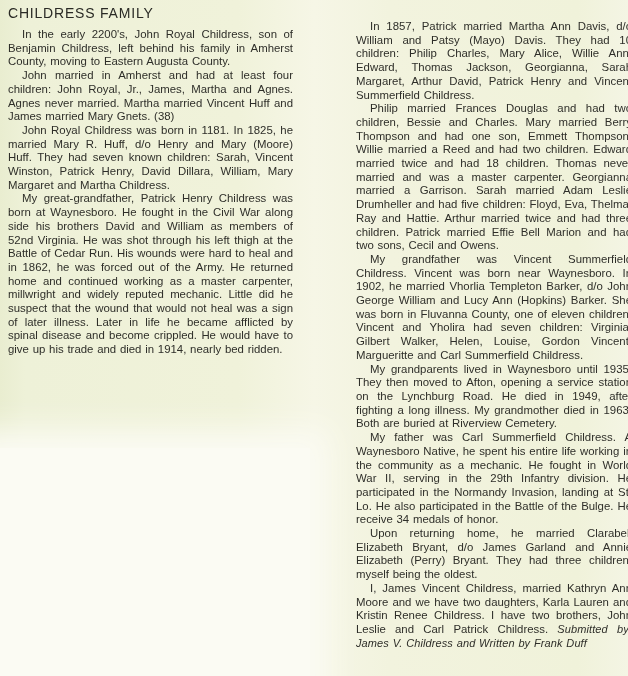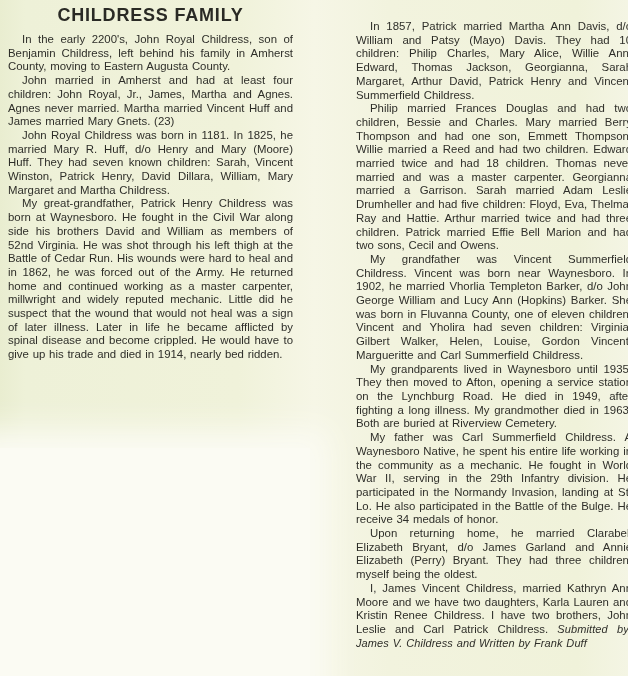--- a/index.html
+++ b/index.html
@@ -38,10 +38,10 @@
   .col-right { left: 356px; top: 20px; width: 276px; }
   h1.title {
     margin: 0 0 7px 0;
-    font-size: 18px;
-    font-weight: 700;
+    font-size: 14px;
+    font-weight: 400;
     letter-spacing: 0.8px;
-    text-align: center;
+    text-align: left;
     color: #2a2a25;
   }
   .byline {

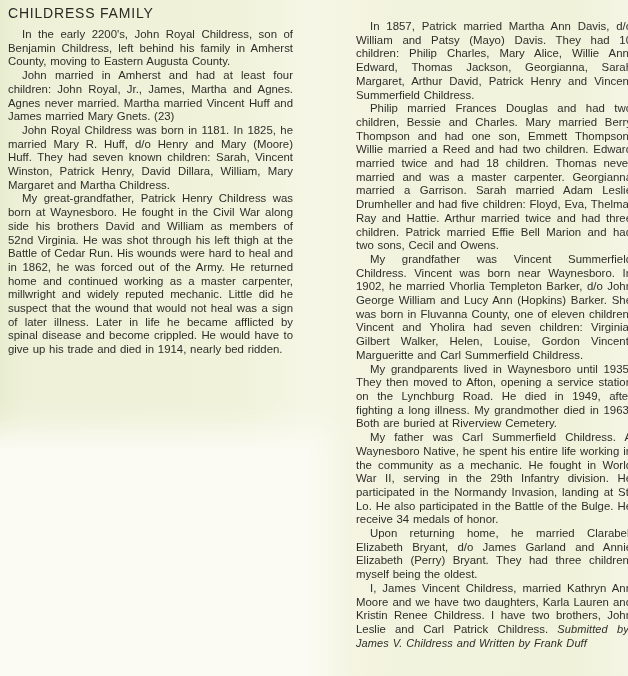--- a/index.html
+++ b/index.html
@@ -58,7 +58,7 @@
   <div class="col col-left">
     <h1 class="title">CHILDRESS FAMILY</h1>
     <p>In the early 2200's, John Royal Childress, son of Benjamin Childress, left behind his family in Amherst County, moving to Eastern Augusta County.</p>
-    <p>John married in Amherst and had at least four children: John Royal, Jr., James, Martha and Agnes. Agnes never married. Martha married Vincent Huff and James married Mary Gnets. (23)</p>
+    <p>John married in Amherst and had at least four children: John Royal, Jr., James, Martha and Agnes. Agnes never married. Martha married Vincent Huff and James married Mary Gnets. (38)</p>
     <p>John Royal Childress was born in 1181. In 1825, he married Mary R. Huff, d/o Henry and Mary (Moore) Huff. They had seven known children: Sarah, Vincent Winston, Patrick Henry, David Dillara, William, Mary Margaret and Martha Childress.</p>
     <p>My great-grandfather, Patrick Henry Childress was born at Waynesboro. He fought in the Civil War along side his brothers David and William as members of 52nd Virginia. He was shot through his left thigh at the Battle of Cedar Run. His wounds were hard to heal and in 1862, he was forced out of the Army. He returned home and continued working as a master carpenter, millwright and widely reputed mechanic. Little did he suspect that the wound that would not heal was a sign of later illness. Later in life he became afflicted by spinal disease and become crippled. He would have to give up his trade and died in 1914, nearly bed ridden.</p>
   </div>

